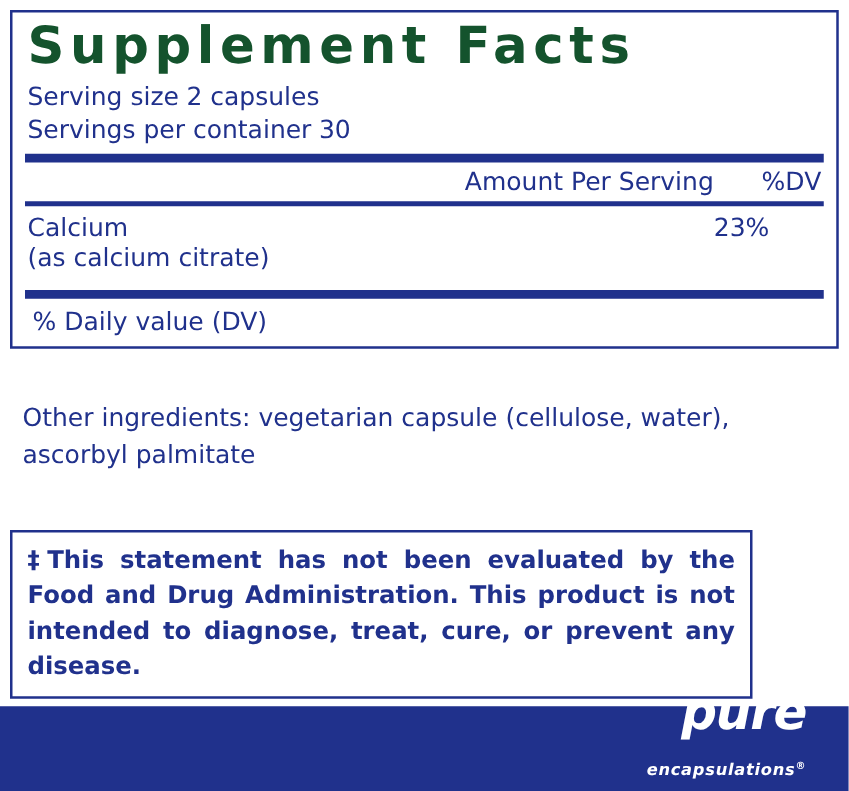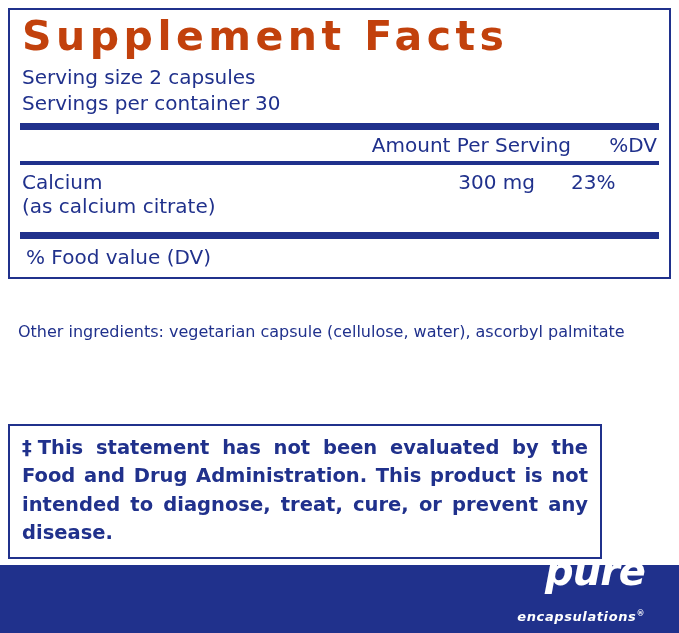--- a/index.html
+++ b/index.html
@@ -38,7 +38,7 @@
     font-weight: bold;
     letter-spacing: 4.5px;
     line-height: 1.12;
-    color: #c2410c;
+    color: #14532d;
     white-space: nowrap;
     margin: 0 0 4px 2px;
   }

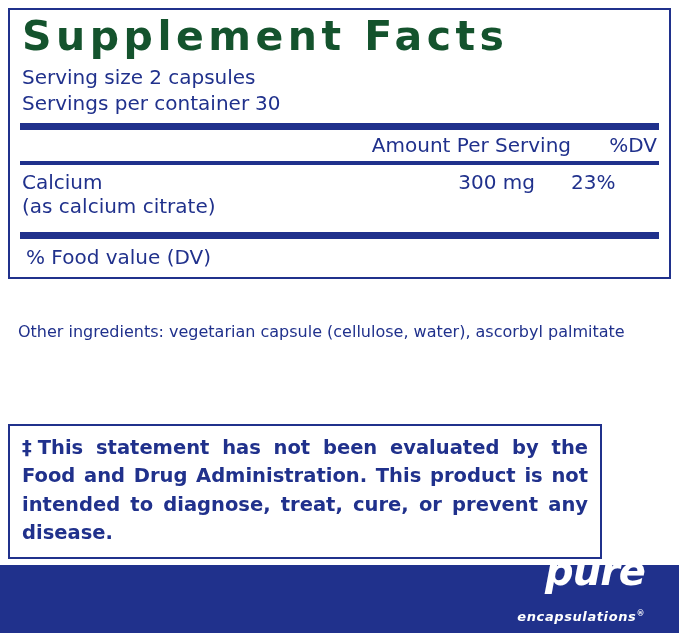--- a/index.html
+++ b/index.html
@@ -193,7 +193,6 @@
 
     <div class="sf-nutrient-row">
       <span class="sf-nut-name">Calcium</span>
-      <span class="sf-nut-amt">300 mg</span>
       <span class="sf-nut-dv">23%</span>
     </div>
     <div class="sf-nut-sub">(as calcium citrate)</div>

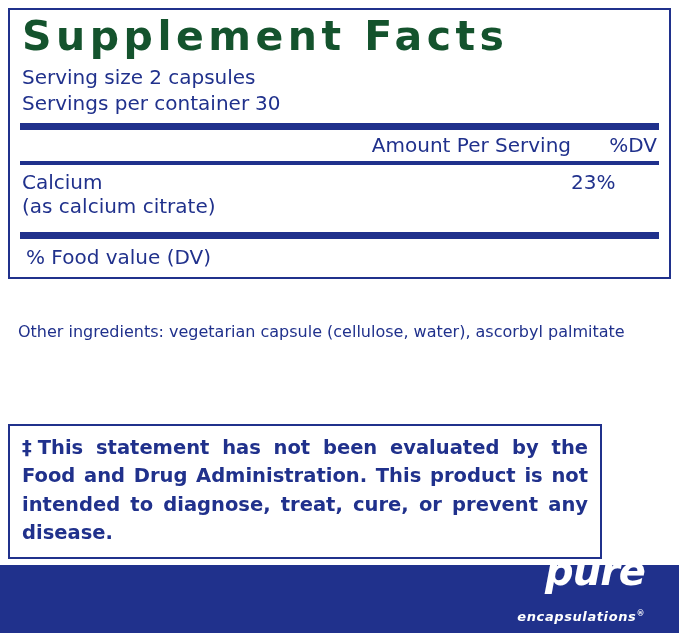--- a/index.html
+++ b/index.html
@@ -199,7 +199,7 @@
 
     <div class="rule-thick"></div>
 
-    <div class="sf-footnote">% Food value (DV)</div>
+    <div class="sf-footnote">% Daily value (DV)</div>
   </div>
 
   <div class="other-ing">Other ingredients: vegetarian capsule (cellulose, water), ascorbyl palmitate</div>

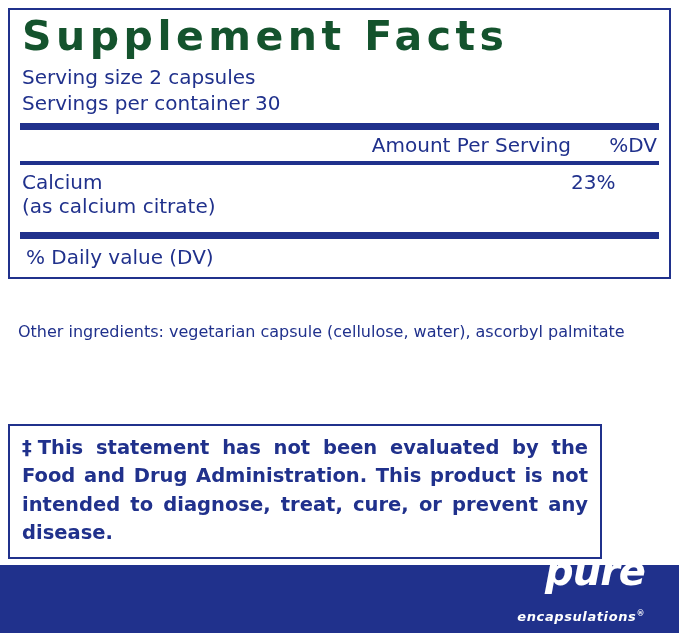--- a/index.html
+++ b/index.html
@@ -109,7 +109,7 @@
     left: 18px;
     top: 320px;
     width: 640px;
-    font-size: 16px;
+    font-size: 20px;
     line-height: 1.45;
     color: #20318c;
   }

